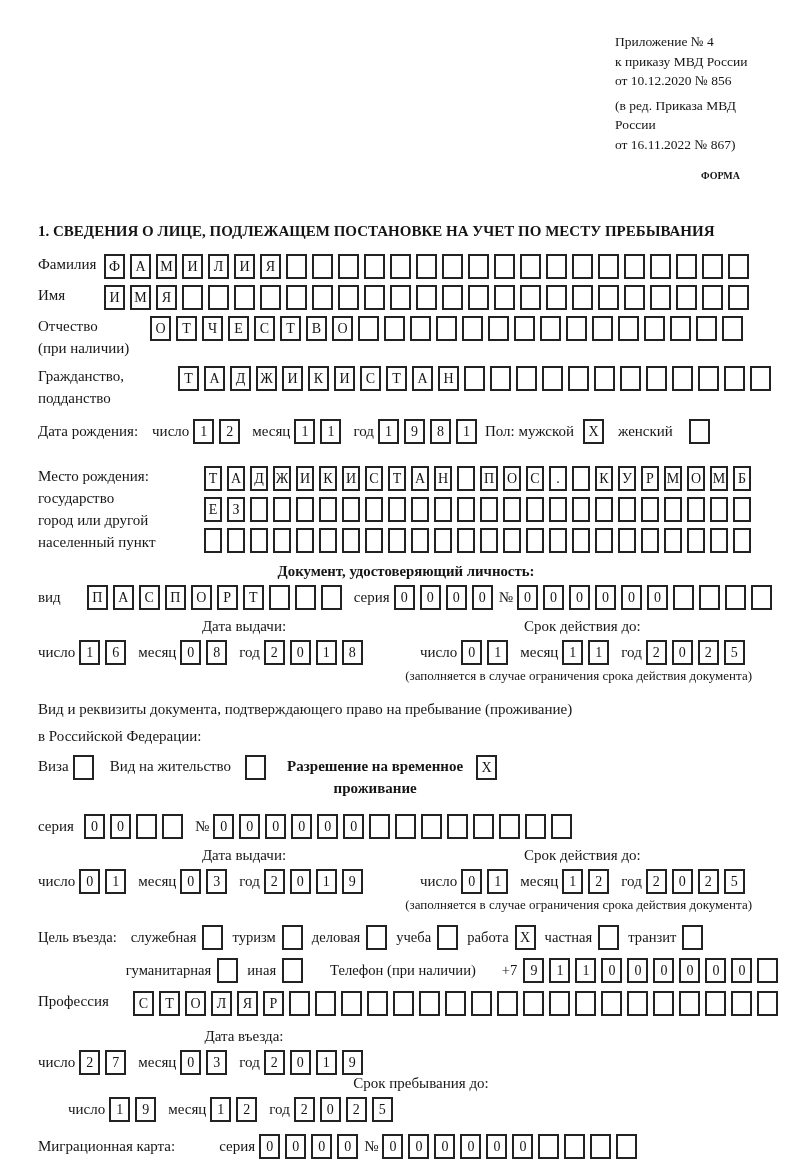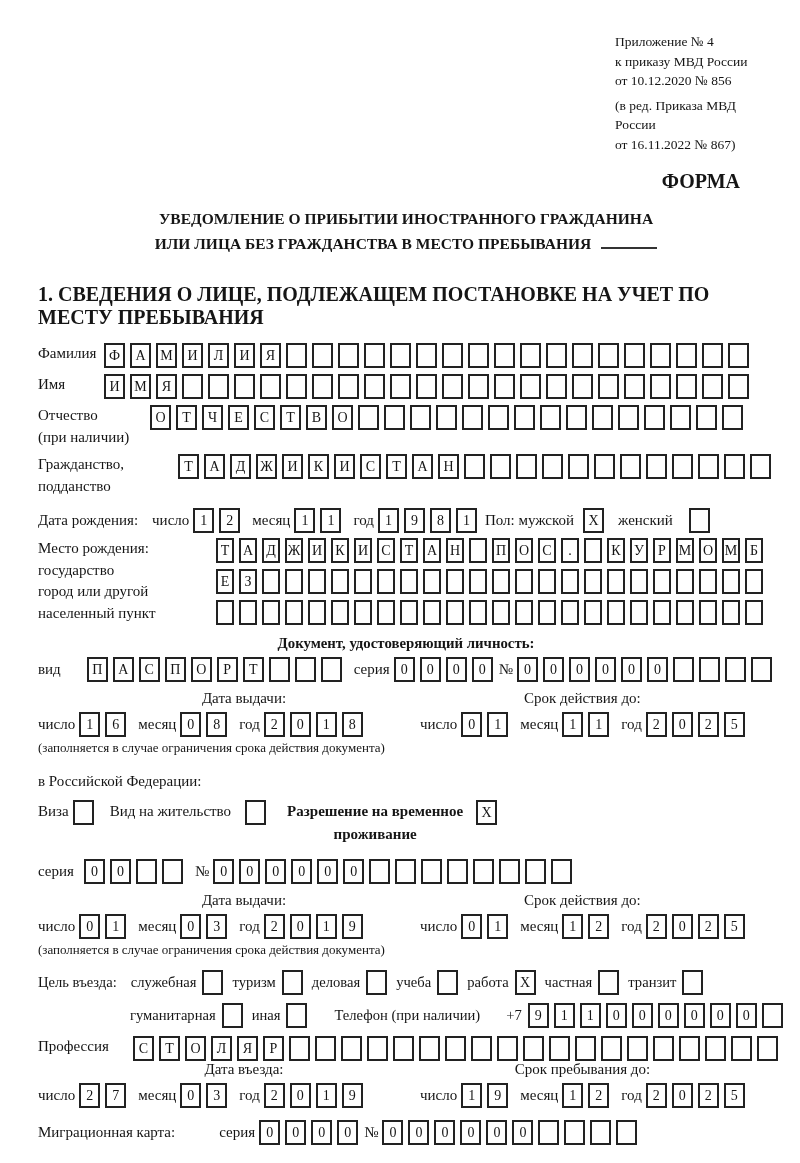--- a/index.html
+++ b/index.html
@@ -7,7 +7,7 @@
   .page{padding:32px 26px 0 38px;}
   .ref{margin-left:577px;font-size:13.5px;line-height:1.45;}
   .ref .gap{margin-top:5px;}
-  .forma{text-align:right;padding-right:34px;font-weight:bold;font-size:20px;margin-top:16px;}
+  .forma{text-align:right;padding-right:34px;font-weight:bold;font-size:10px;margin-top:16px;}
   .title{text-align:center;font-weight:bold;font-size:15.5px;margin-top:14px;line-height:1.6;}
   .uline{display:inline-block;width:56px;border-bottom:2px solid #333;margin-left:10px;}
   .sec-head{font-weight:bold;font-size:20px;margin-top:26px;}

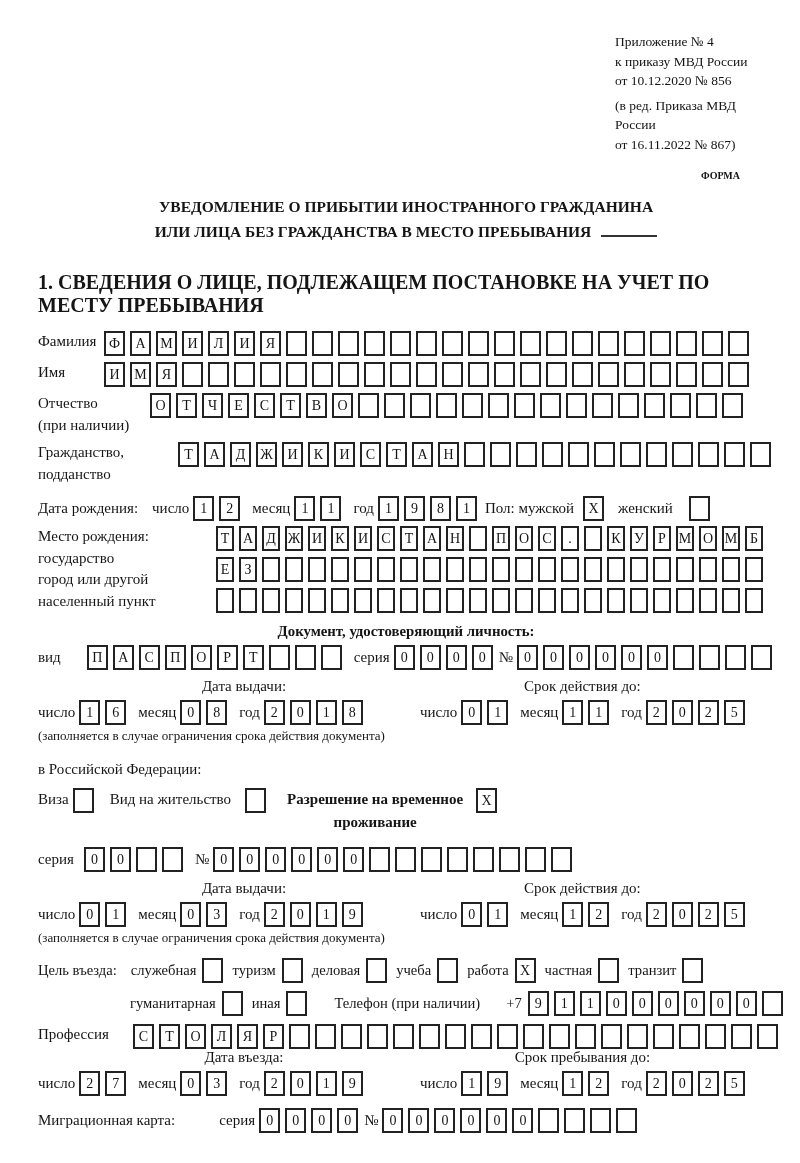--- a/index.html
+++ b/index.html
@@ -51,10 +51,6 @@
 
   <div class="forma">ФОРМА</div>
 
-  <div class="title">
-    <div>УВЕДОМЛЕНИЕ О ПРИБЫТИИ ИНОСТРАННОГО ГРАЖДАНИНА</div>
-    <div><span>ИЛИ ЛИЦА БЕЗ ГРАЖДАНСТВА В МЕСТО ПРЕБЫВАНИЯ</span><span class="uline"></span></div>
-  </div>
 
   <div class="sec-head">1. СВЕДЕНИЯ О ЛИЦЕ, ПОДЛЕЖАЩЕМ ПОСТАНОВКЕ НА УЧЕТ ПО МЕСТУ ПРЕБЫВАНИЯ</div>
 

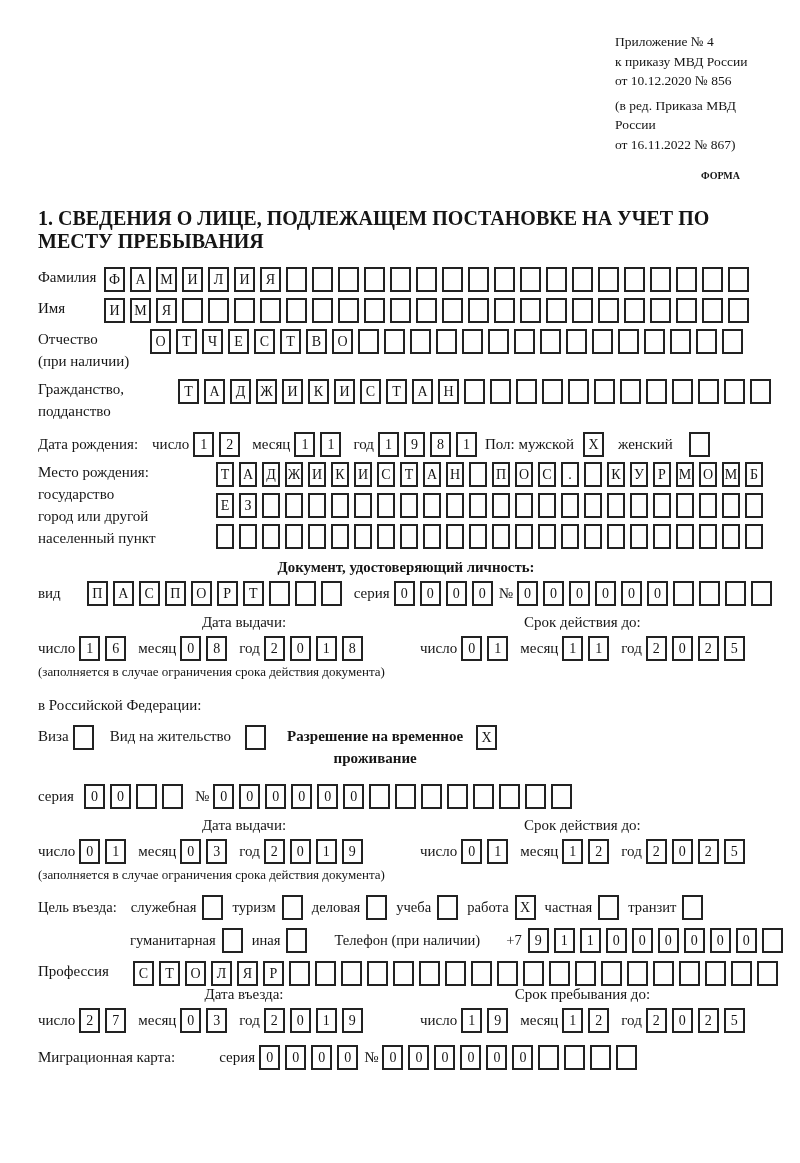--- a/index.html
+++ b/index.html
@@ -10,7 +10,7 @@
   .forma{text-align:right;padding-right:34px;font-weight:bold;font-size:10px;margin-top:16px;}
   .title{text-align:center;font-weight:bold;font-size:15.5px;margin-top:14px;line-height:1.6;}
   .uline{display:inline-block;width:56px;border-bottom:2px solid #333;margin-left:10px;}
-  .sec-head{font-weight:bold;font-size:20px;margin-top:26px;}
+  .sec-head{font-weight:bold;font-size:15px;margin-top:42px;}
   .frow{display:flex;align-items:flex-start;margin-top:6px;}
   .lbl{font-size:15px;line-height:1.45;flex-shrink:0;}
   .cells{display:flex;gap:5px;flex-wrap:nowrap;}

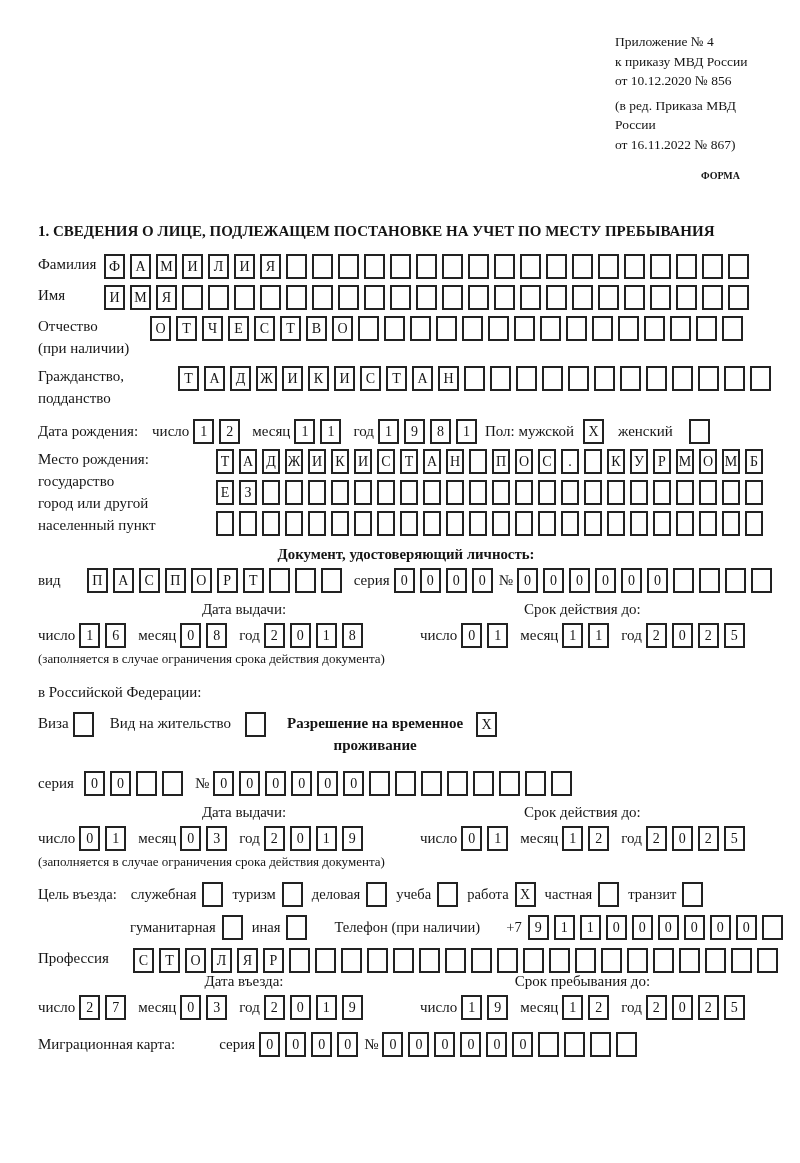--- a/index.html
+++ b/index.html
@@ -205,7 +205,7 @@
     <span class="cbox" style="margin-left:12px;"></span>
   </div>
 
-  <div class="frow" style="margin-top:5px;gap:12px;">
+  <div class="frow" style="margin-top:22px;">
     <span class="lbl" style="width:166px;">
       <span>Место рождения:</span><br>
       <span>государство</span><br>

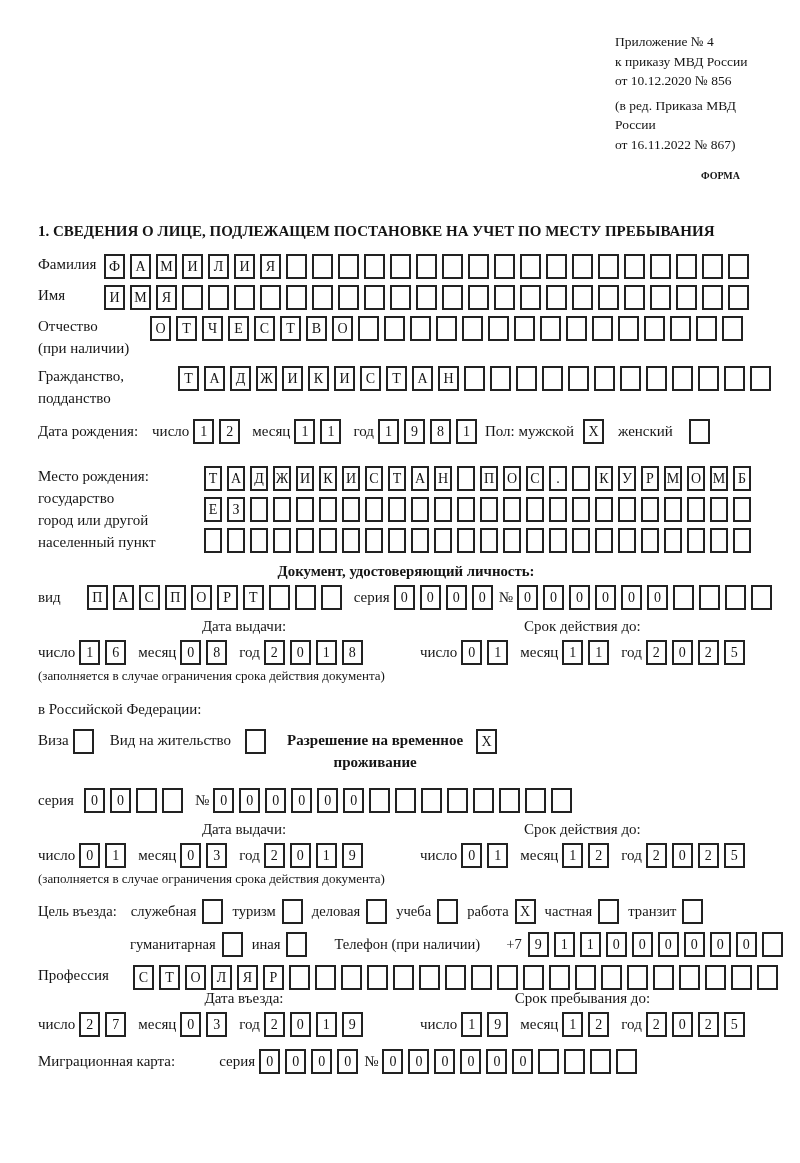--- a/index.html
+++ b/index.html
@@ -26,7 +26,7 @@
   .dline{display:flex;align-items:center;font-size:15px;white-space:nowrap;}
   .dline .t{margin-right:4px;}
   .dline .m{margin-left:12px;}
-  .limit-note{font-size:13px;text-align:left;padding-right:22px;margin-top:3px;}
+  .limit-note{font-size:13px;text-align:right;padding-right:22px;margin-top:3px;}
   .intro{font-size:15px;margin-top:12px;line-height:1.75;}
   .resopts{display:flex;align-items:flex-start;margin-top:6px;font-size:15px;}
   .opt{display:flex;align-items:flex-start;}

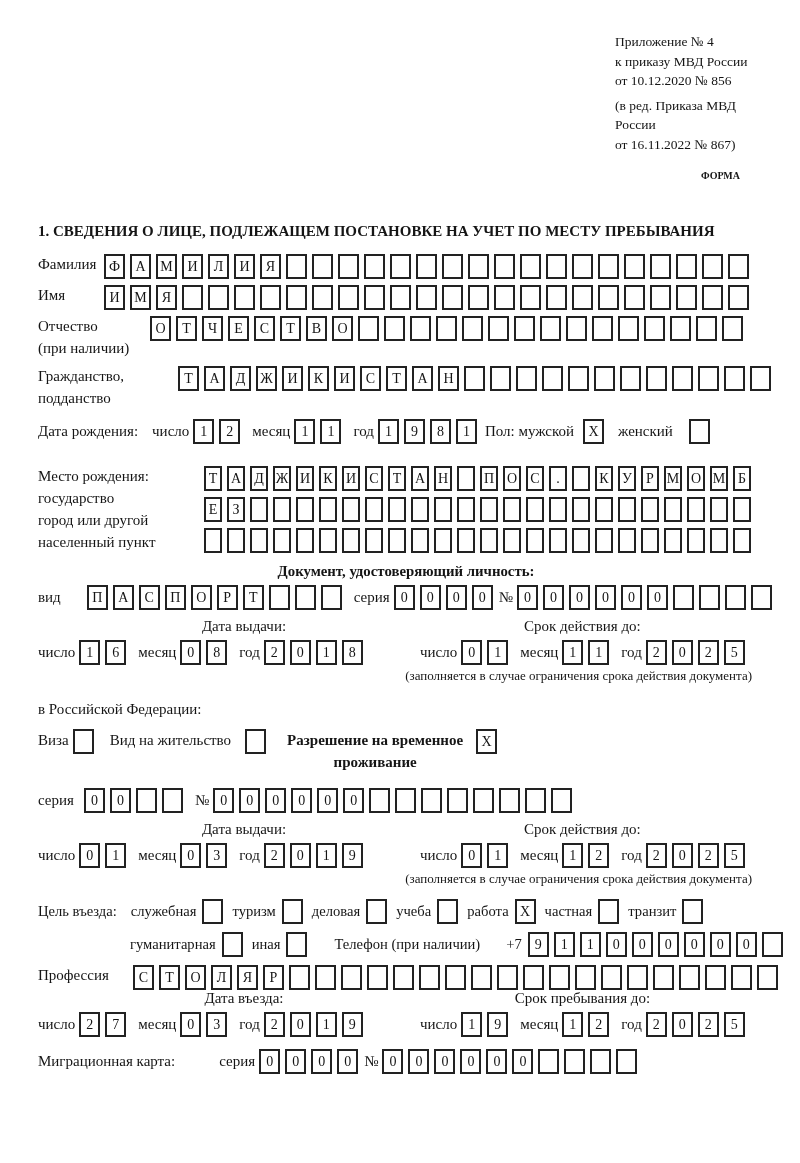--- a/index.html
+++ b/index.html
@@ -381,6 +381,7 @@
   <div class="limit-note">(заполняется в случае ограничения срока действия документа)</div>
 
   <div class="intro">
+    <div>Вид и реквизиты документа, подтверждающего право на пребывание (проживание)</div>
     <div>в Российской Федерации:</div>
   </div>
 

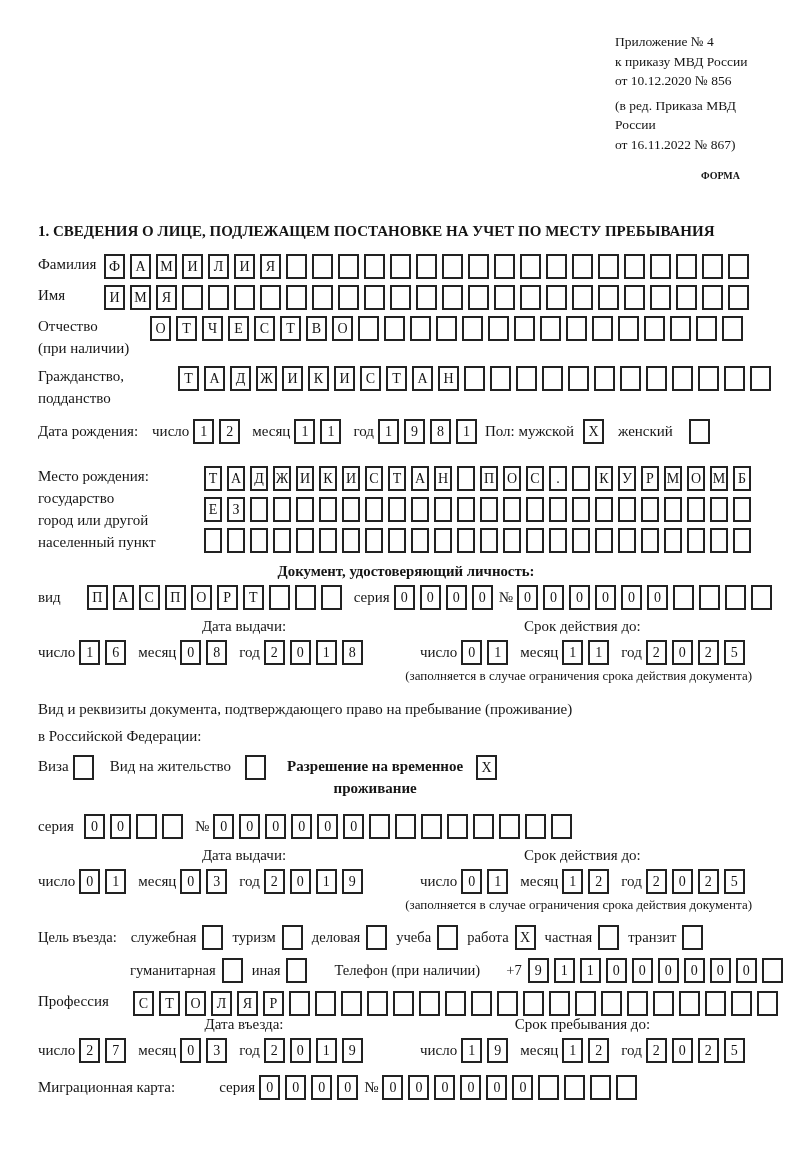--- a/index.html
+++ b/index.html
@@ -493,7 +493,7 @@
     <span class="cbox"></span>
   </div>
 
-  <div class="visit" style="margin-top:8px;padding-left:92px;">
+  <div class="visit" style="margin-top:8px;padding-left:92px;justify-content:center;">
     <span>гуманитарная</span>
     <span class="cbox"></span>
     <span>иная</span>

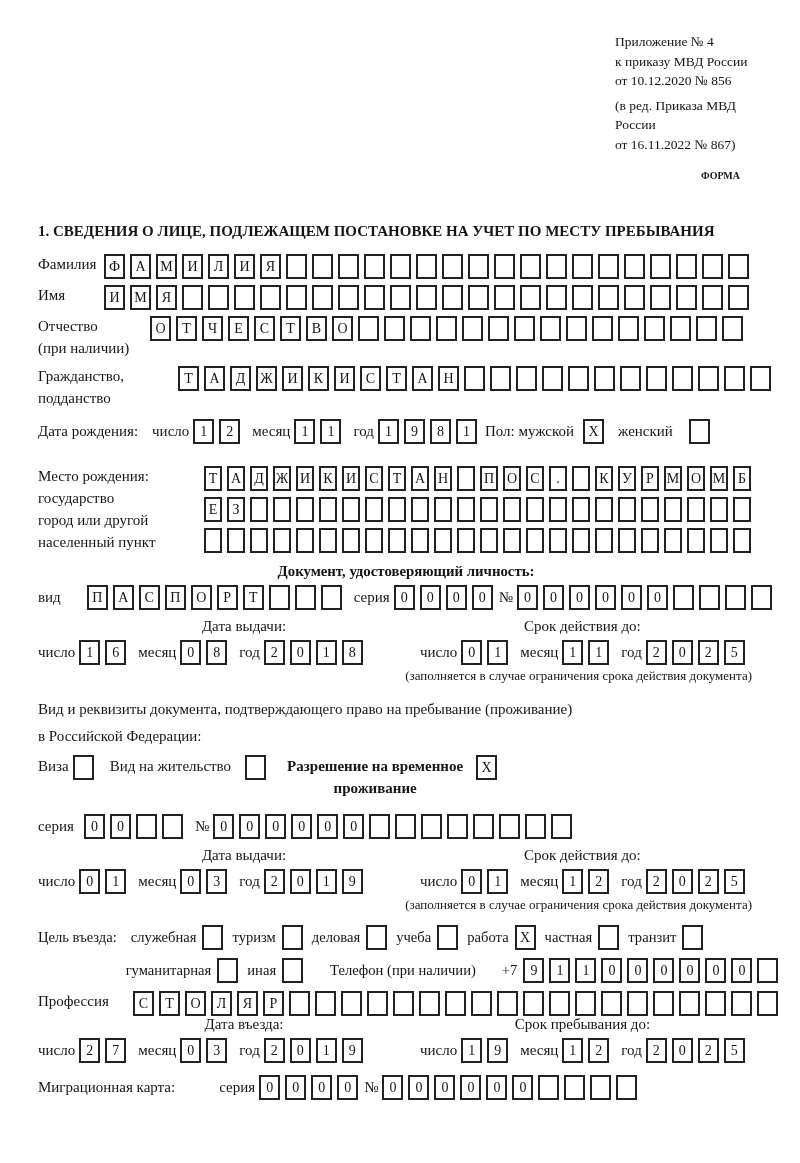--- a/index.html
+++ b/index.html
@@ -545,7 +545,7 @@
       </span>
   </div>
 
-  <div class="dates" style="margin-top:0;">
+  <div class="dates" style="margin-top:12px;flex-direction:column;">
     <div class="dcolA">
       <div class="dhead">Дата въезда:</div>
       <div class="dline">

